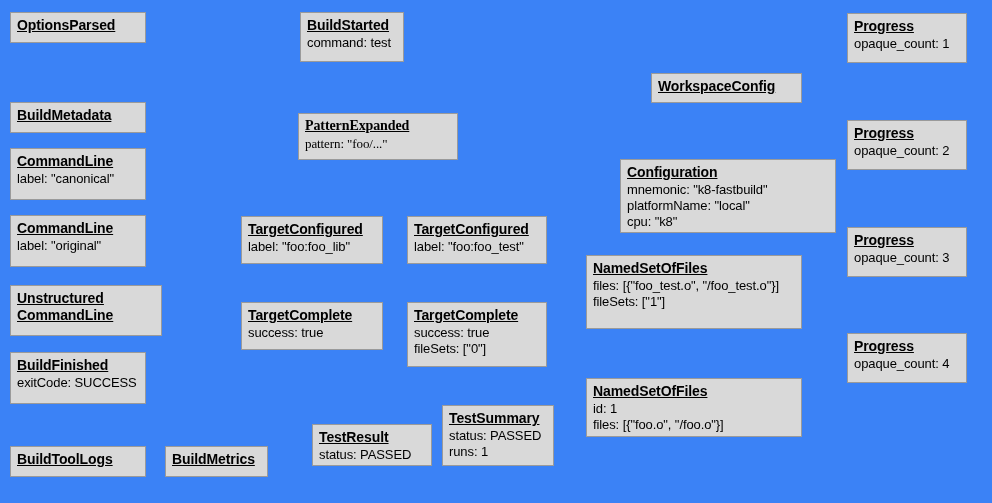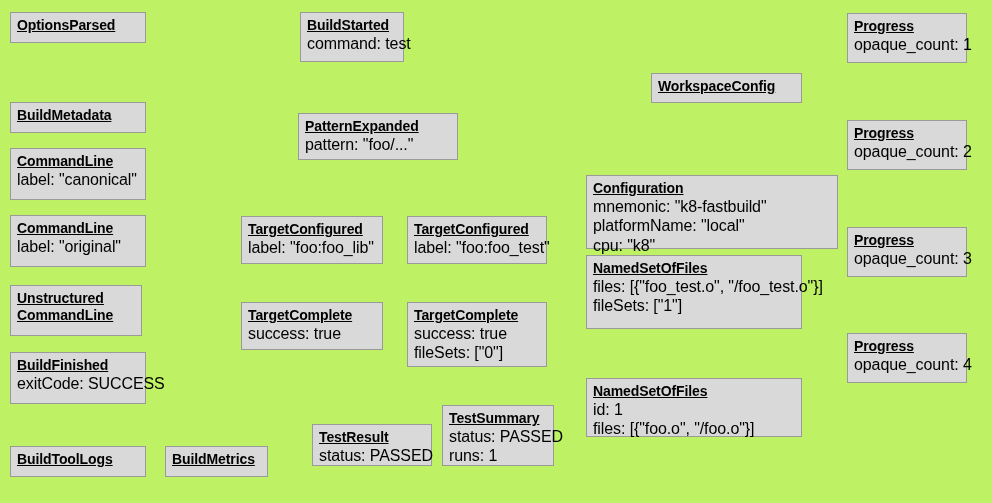--- a/index.html
+++ b/index.html
@@ -21,7 +21,7 @@
     top: 0;
     width: 992px;
     height: 503px;
-    background: #bef264;
+    background: #3b82f6;
   }
   .node {
     position: absolute;

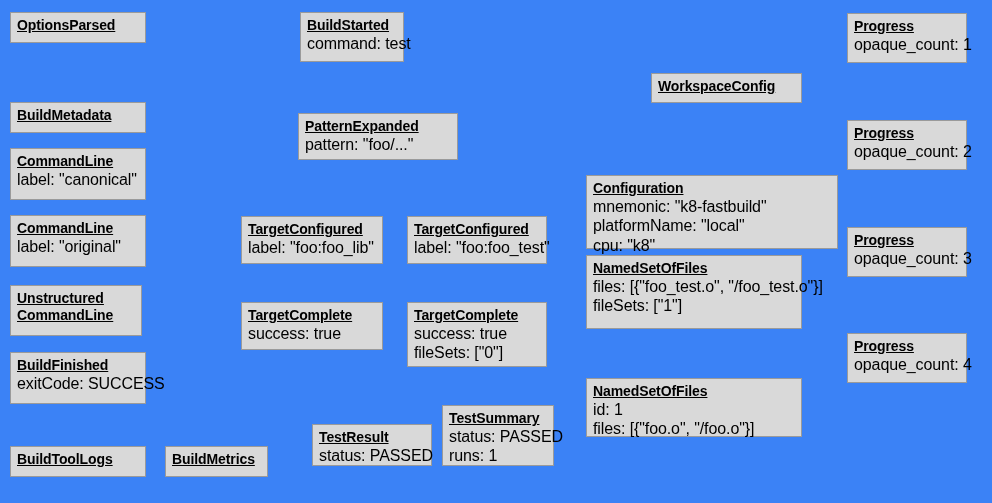--- a/index.html
+++ b/index.html
@@ -46,7 +46,7 @@
   }
   .node .field {
     display: block;
-    font-size: 16px;
+    font-size: 13px;
     font-weight: normal;
     text-decoration: none;
     white-space: nowrap;

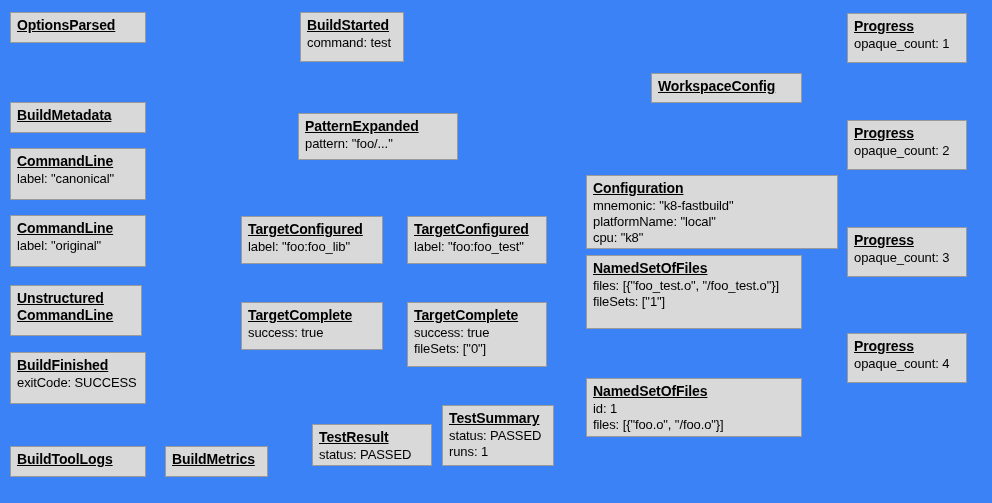--- a/index.html
+++ b/index.html
@@ -103,7 +103,7 @@
     <span class="field">command: test</span>
   </div>
 
-  <div class="node" style="left:298px; top:113px; width:160px; height:47px;">
+  <div class="node" style="left:298px; top:113px; width:160px; height:47px;font-family:Liberation Serif, serif;">
     <span class="title">PatternExpanded</span>
     <span class="field">pattern: "foo/..."</span>
   </div>

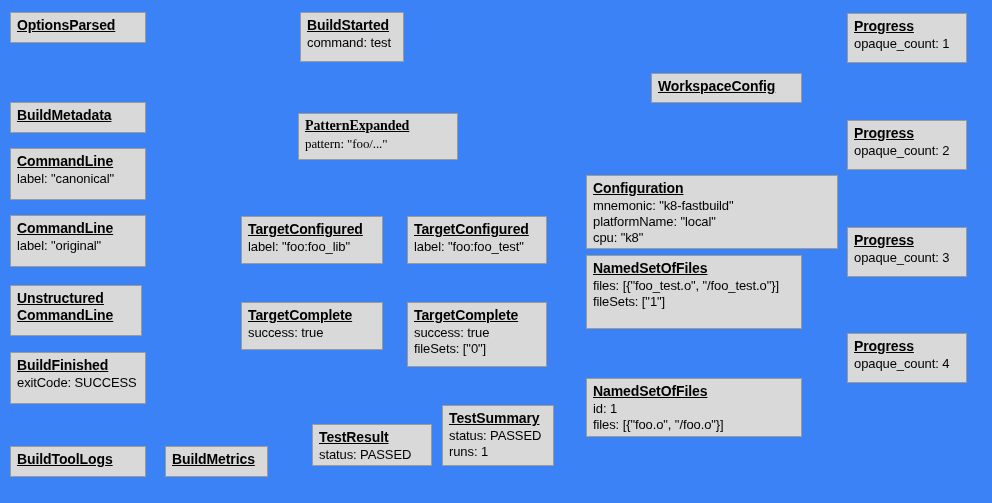--- a/index.html
+++ b/index.html
@@ -144,7 +144,7 @@
     <span class="title">WorkspaceConfig</span>
   </div>
 
-  <div class="node" style="left:586px; top:159px; width:252px; height:74px;margin-top:16px;">
+  <div class="node" style="left:620px; top:159px; width:216px; height:74px;">
     <span class="title">Configuration</span>
     <span class="field">mnemonic: "k8-fastbuild"</span>
     <span class="field">platformName: "local"</span>

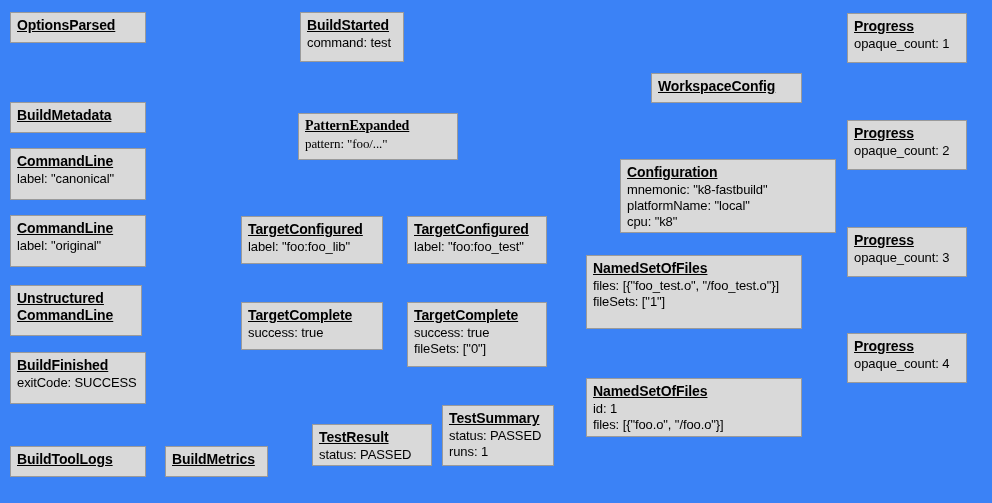--- a/index.html
+++ b/index.html
@@ -78,7 +78,7 @@
     <span class="field">label: "original"</span>
   </div>
 
-  <div class="node" style="left:10px; top:285px; width:132px; height:51px;">
+  <div class="node" style="left:10px; top:285px; width:152px; height:51px;">
     <span class="title two-line">
         <span>Unstructured</span>
         <span>CommandLine</span>

